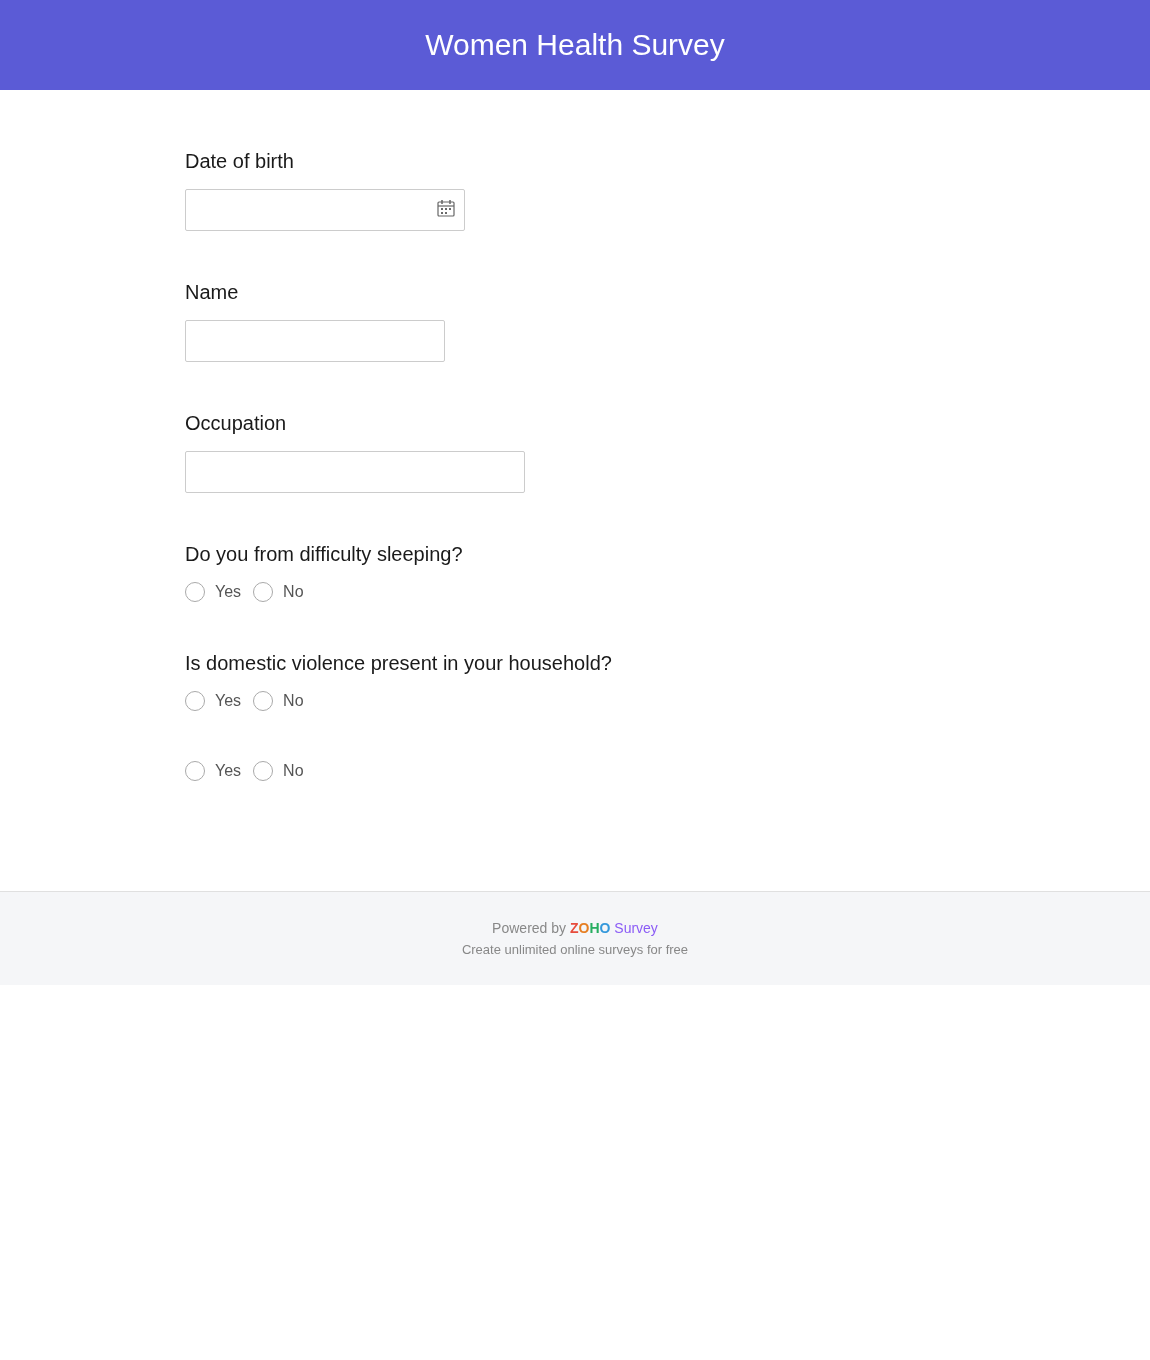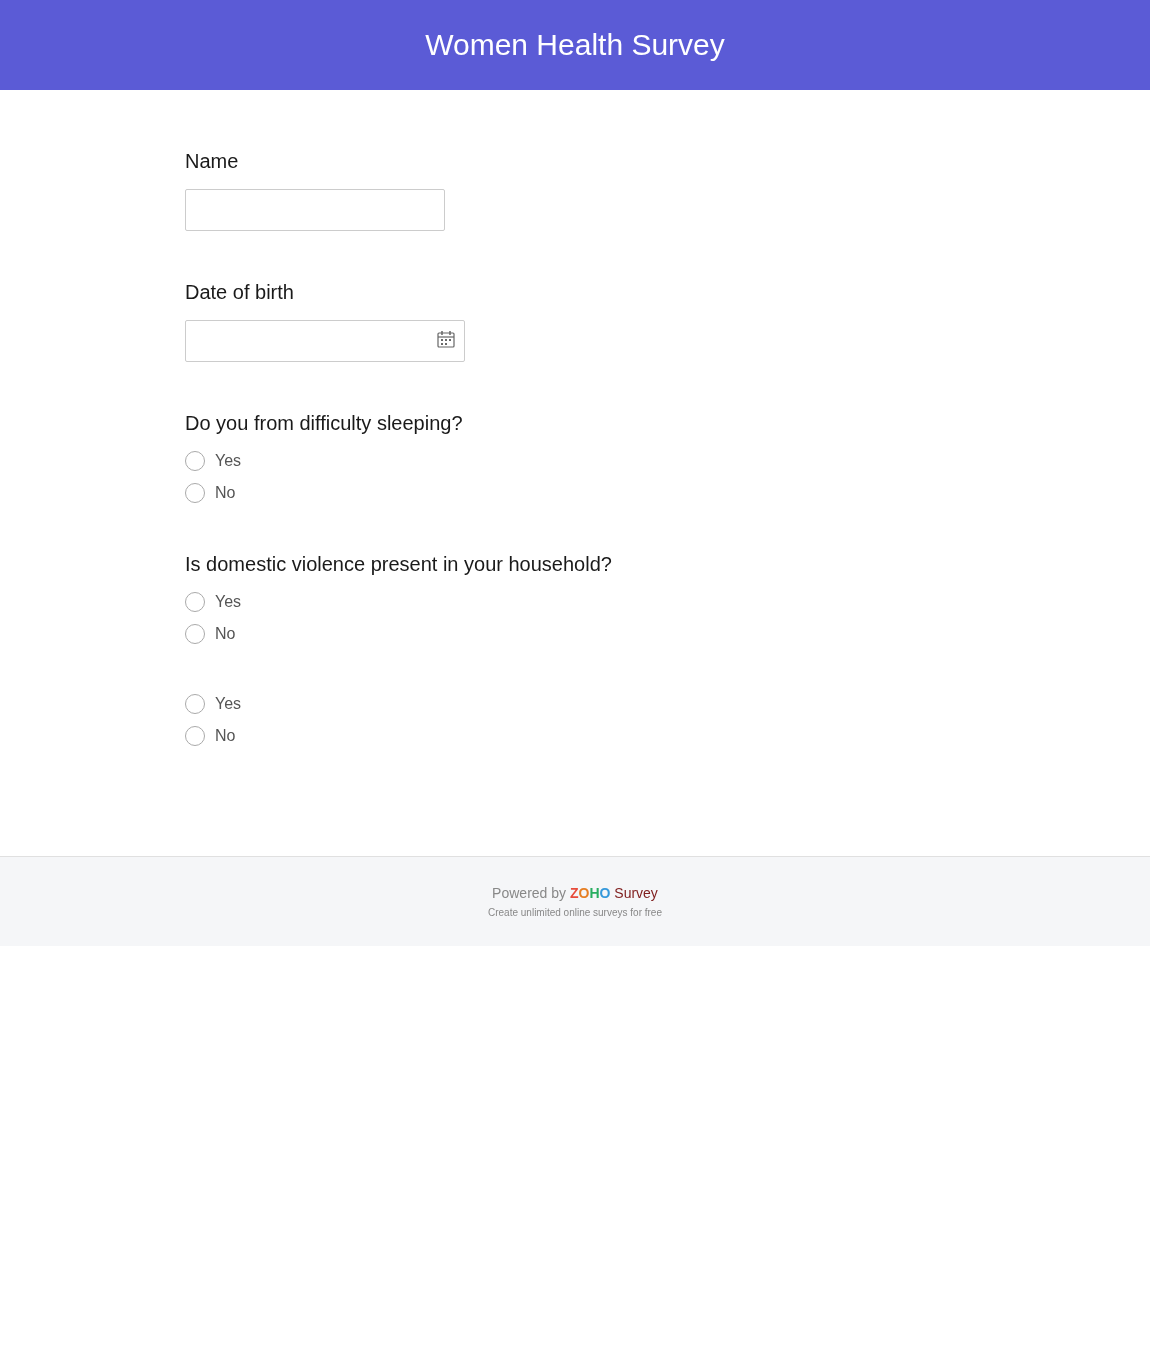--- a/index.html
+++ b/index.html
@@ -182,11 +182,6 @@
 </div>
 
 <div class="form-container">
-
-  <div class="form-group">
-    <label class="form-label">Name</label>
-    <input type="text" class="text-input" style="">
-  </div>
 
   <div class="form-group">
     <label class="form-label">Date of birth</label>
@@ -208,6 +203,11 @@
     </div>
   </div>
 
+  <div class="form-group">
+    <label class="form-label">Name</label>
+    <input type="text" class="text-input" style="">
+  </div>
+
 
   <div class="form-group">
     <label class="form-label">Do you from difficulty sleeping?</label>

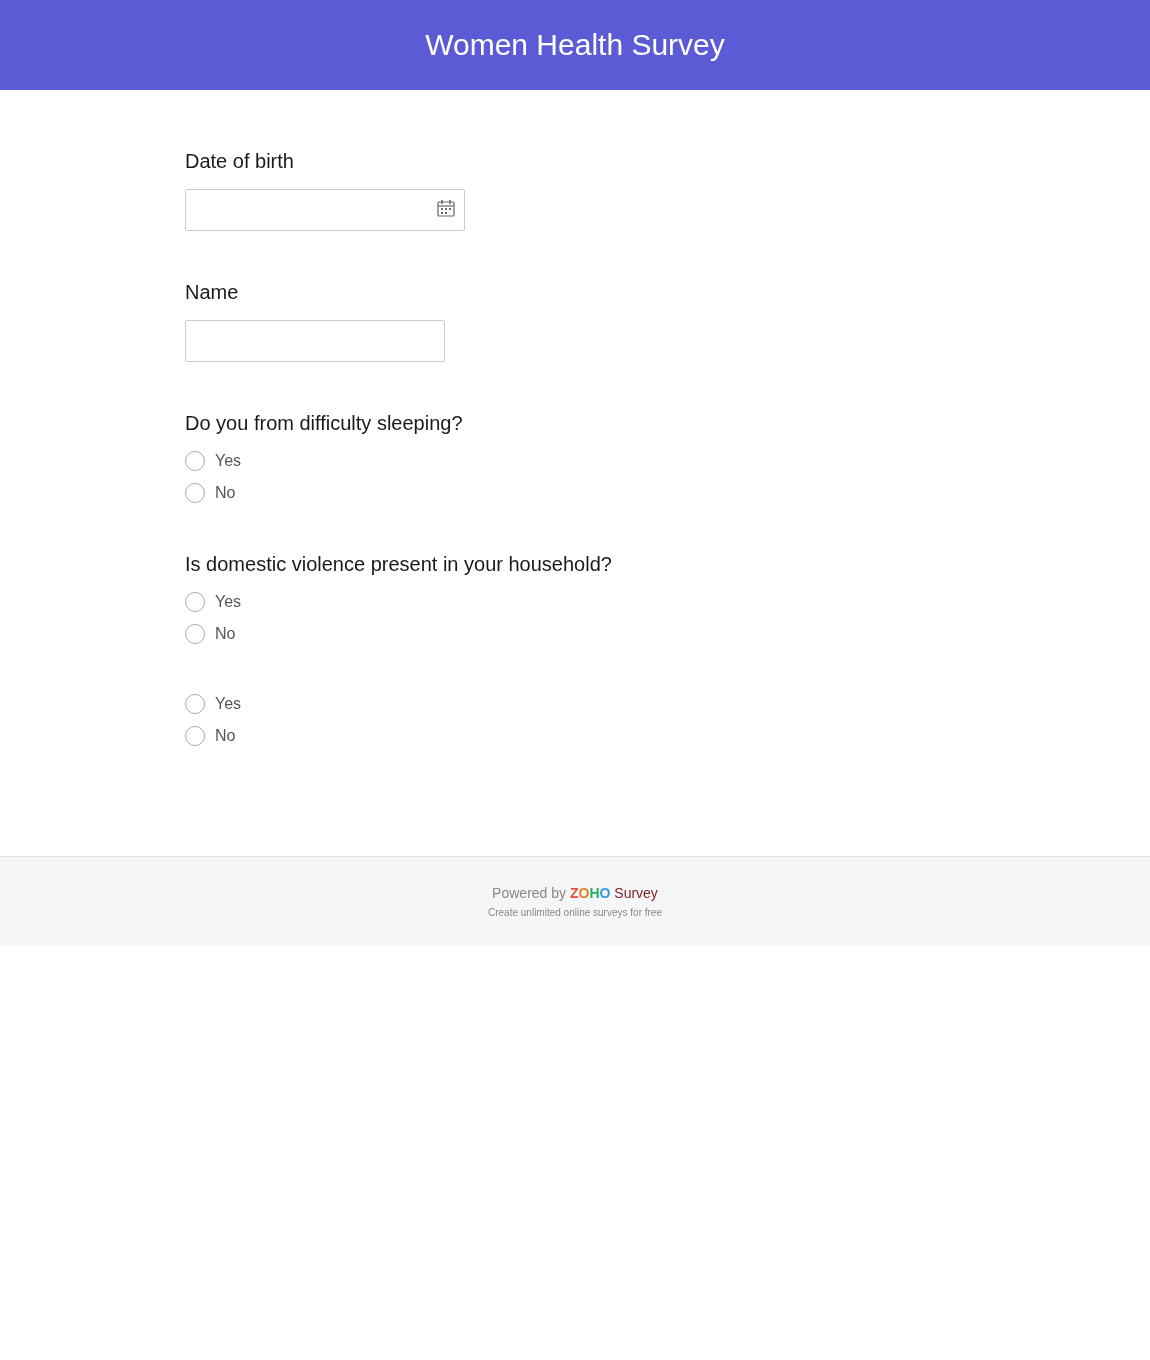--- a/index.html
+++ b/index.html
@@ -208,6 +208,10 @@
     <input type="text" class="text-input" style="">
   </div>
 
+  <div class="form-group">
+    <label class="form-label">Occupation</label>
+    <input type="text" class="text-input occupation-input" style="">
+  </div>
 
   <div class="form-group">
     <label class="form-label">Do you from difficulty sleeping?</label>

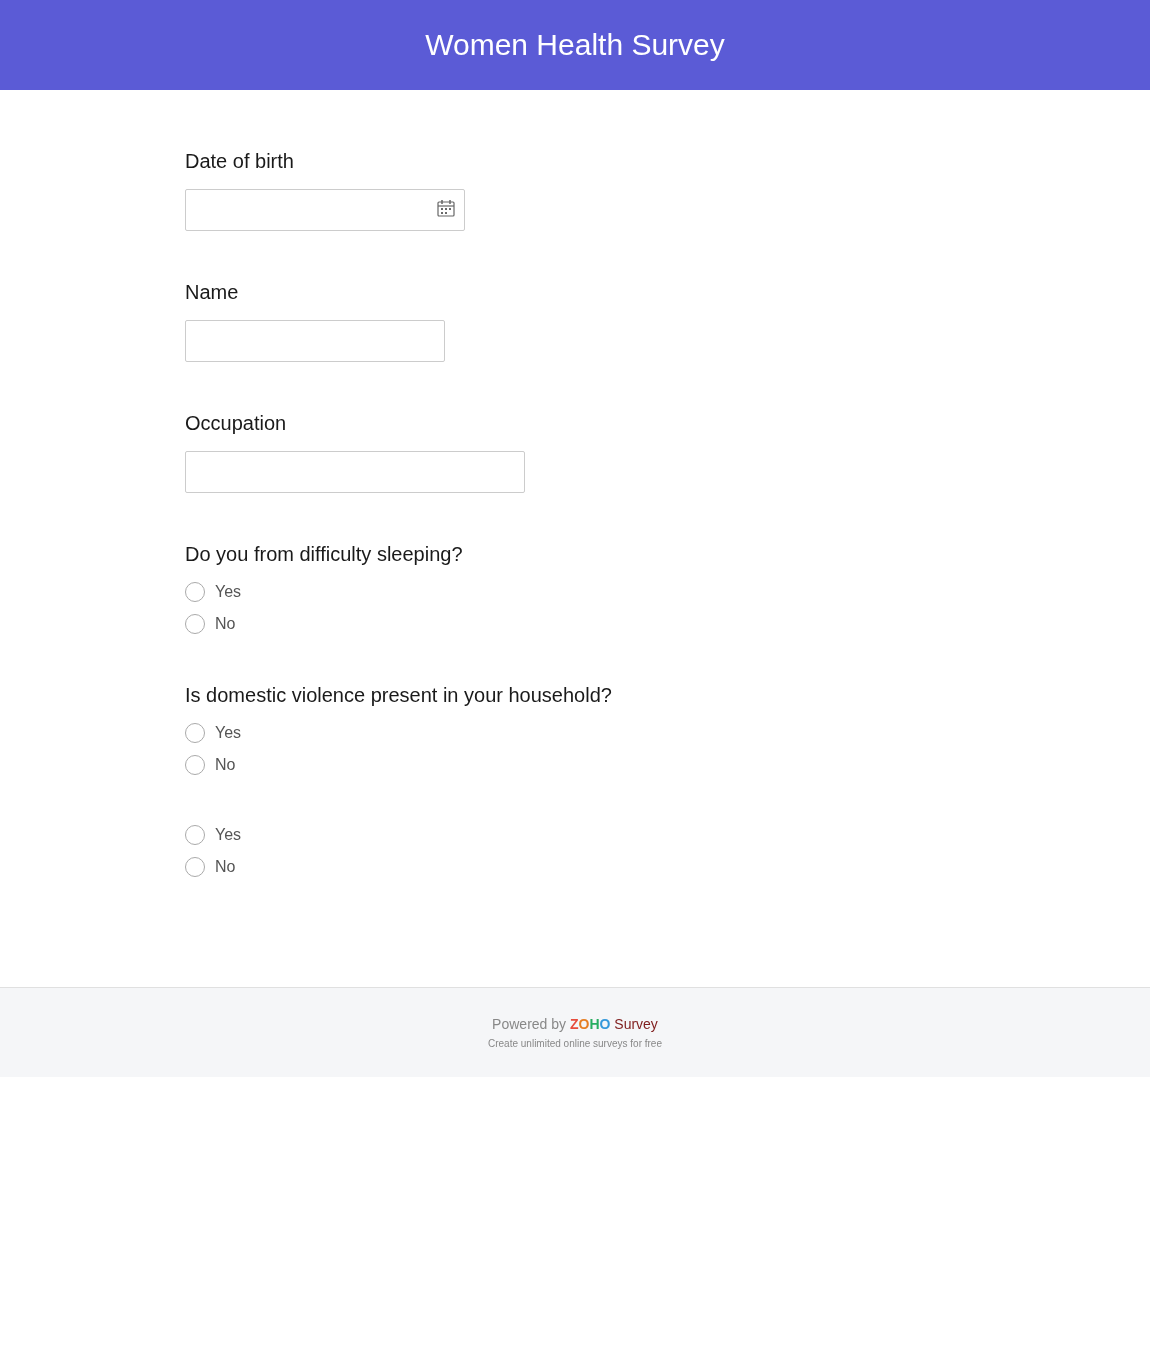--- a/index.html
+++ b/index.html
@@ -90,7 +90,7 @@
 
     .radio-group {
       display: flex;
-      flex-direction: column;
+      flex-direction: row;
       gap: 12px;
       margin-top: 8px;
     }

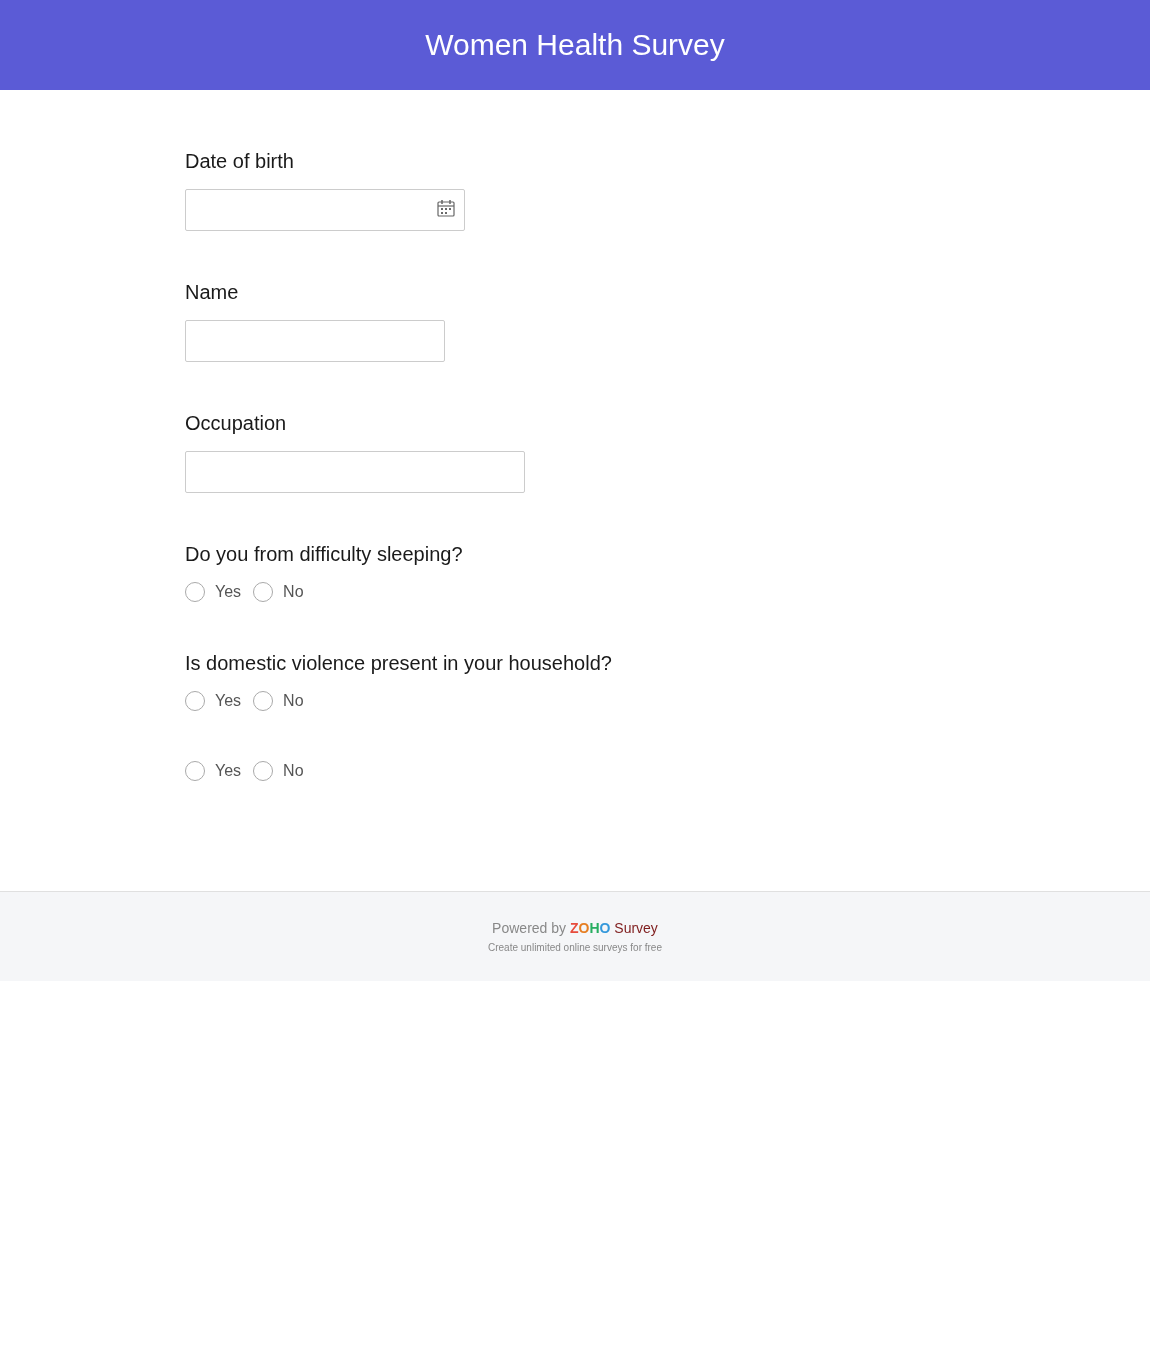--- a/index.html
+++ b/index.html
@@ -169,7 +169,7 @@
     .zoho-o2 { color: #3498db; }
 
     .survey-text {
-      color: #7f1d1d;
+      color: #8b5cf6;
       font-size: 14px;
       font-weight: 400;
     }

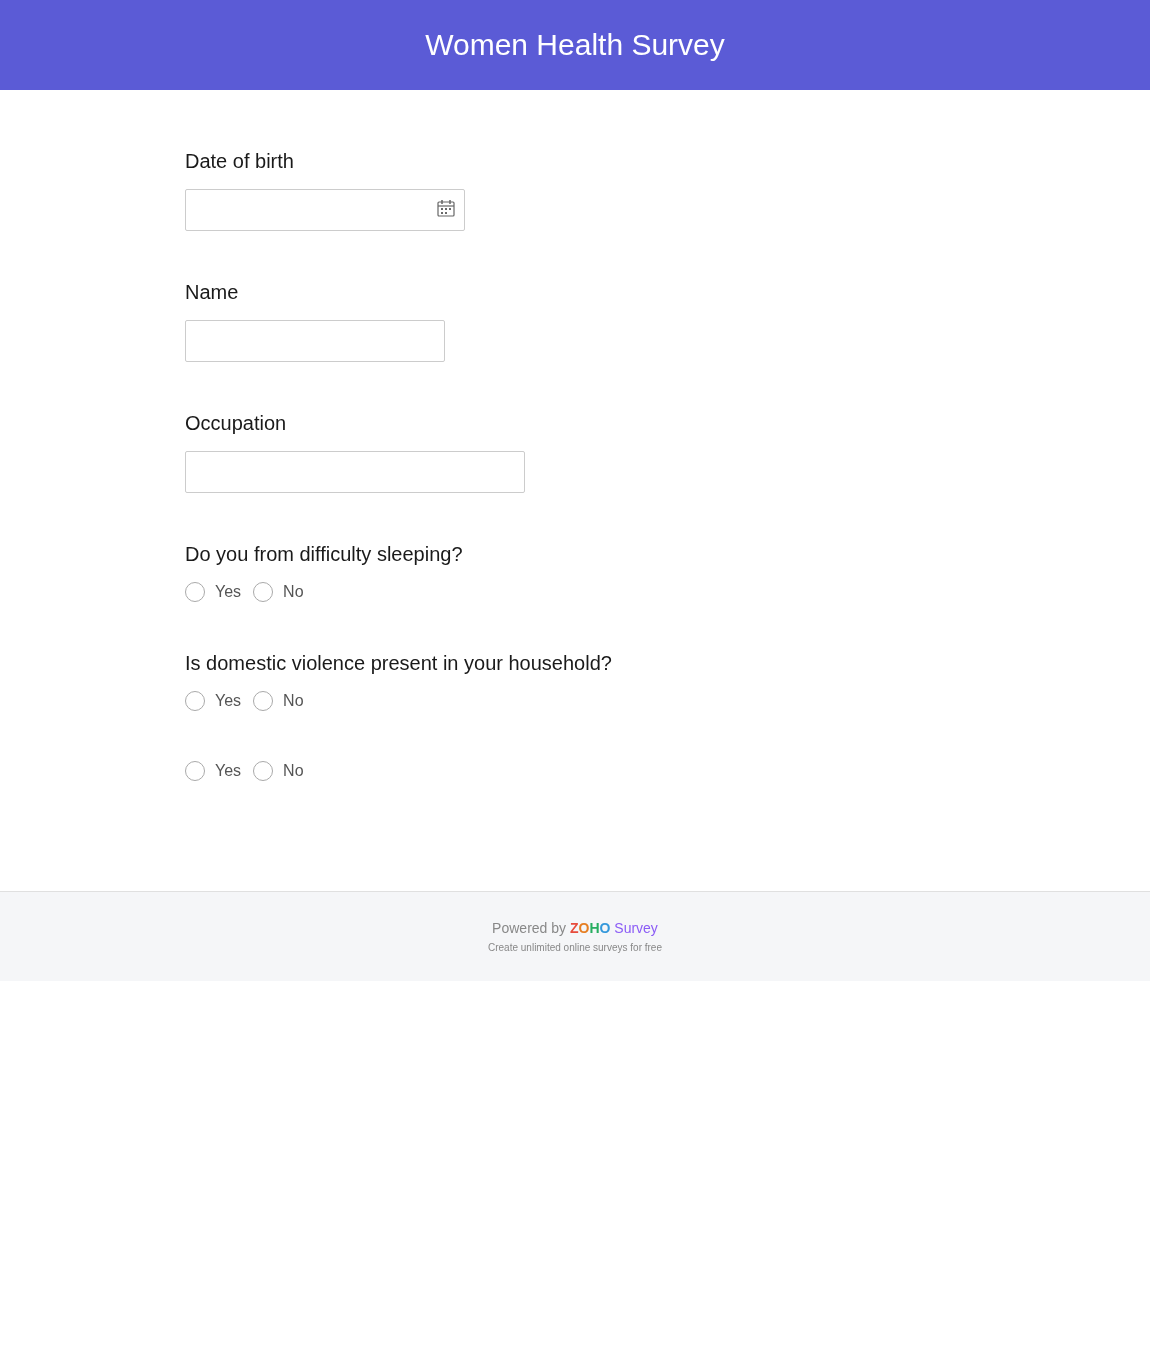--- a/index.html
+++ b/index.html
@@ -151,7 +151,7 @@
     }
 
     .footer-tagline {
-      font-size: 10px;
+      font-size: 13px;
       color: #888888;
     }
 

